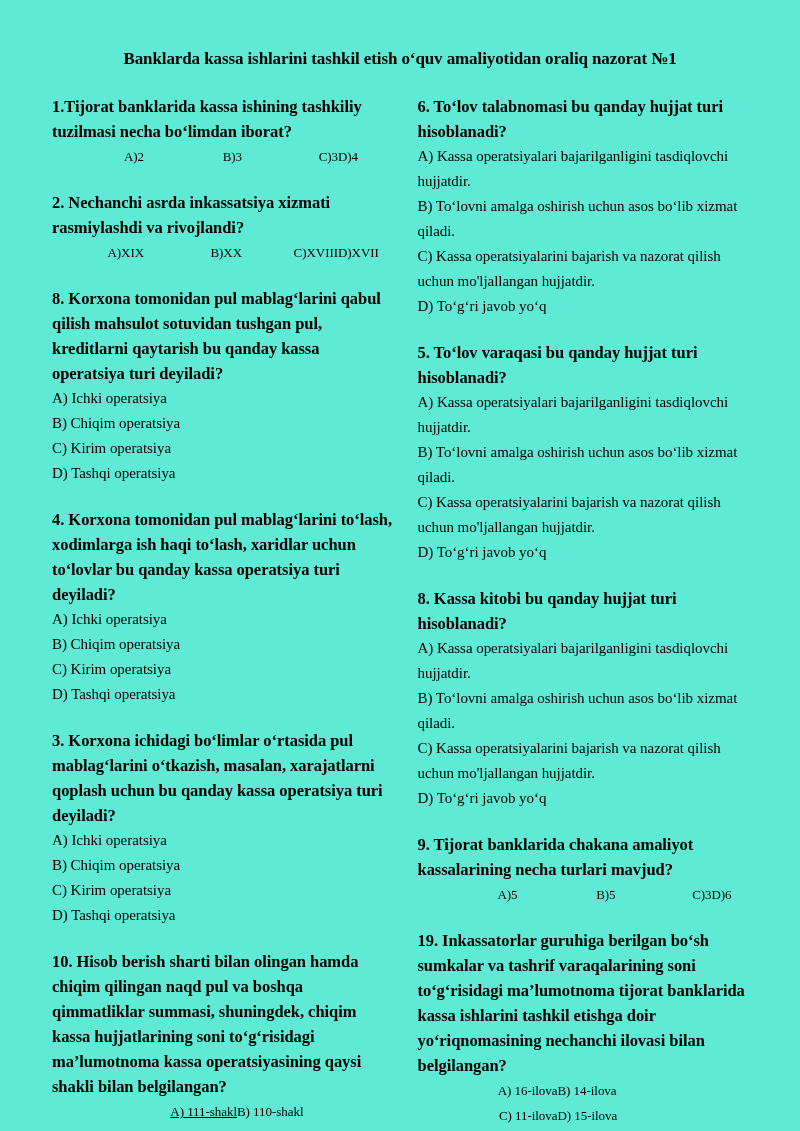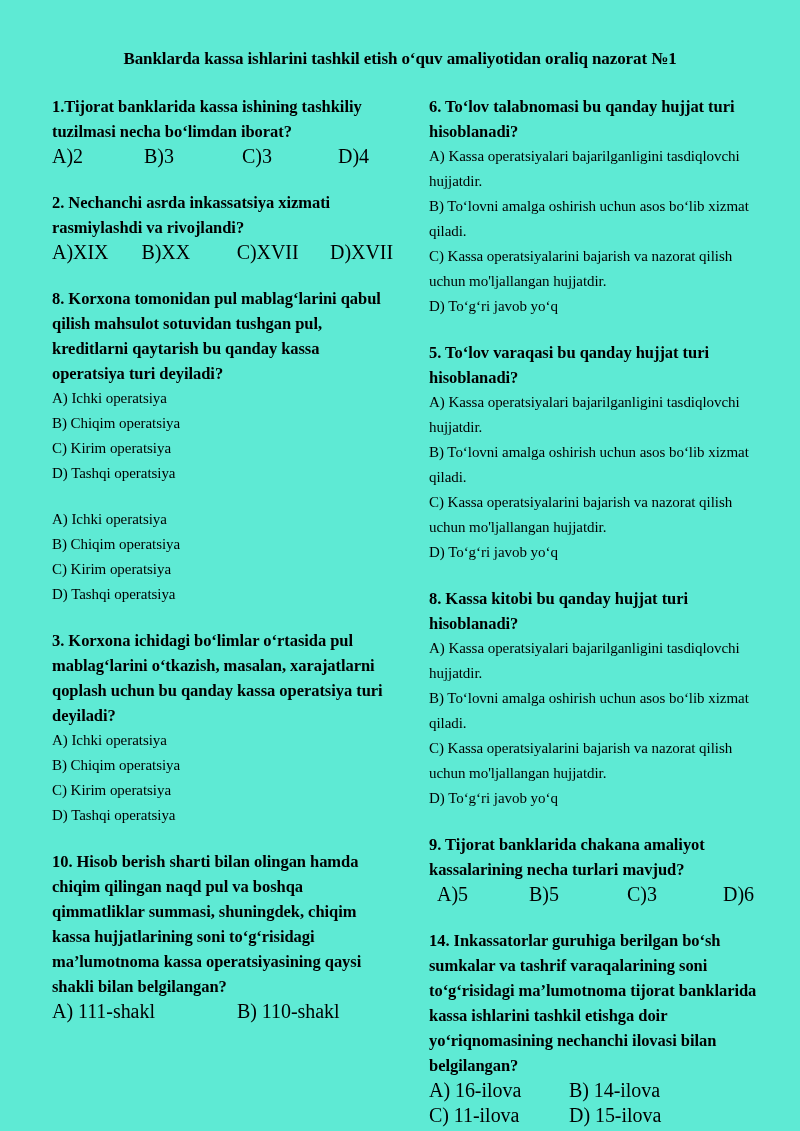--- a/index.html
+++ b/index.html
@@ -34,7 +34,7 @@
     left: 52px;
     width: 706px;
     display: flex;
-    gap: 36px;
+    gap: 25px;
     align-items: flex-start;
   }
   .col {

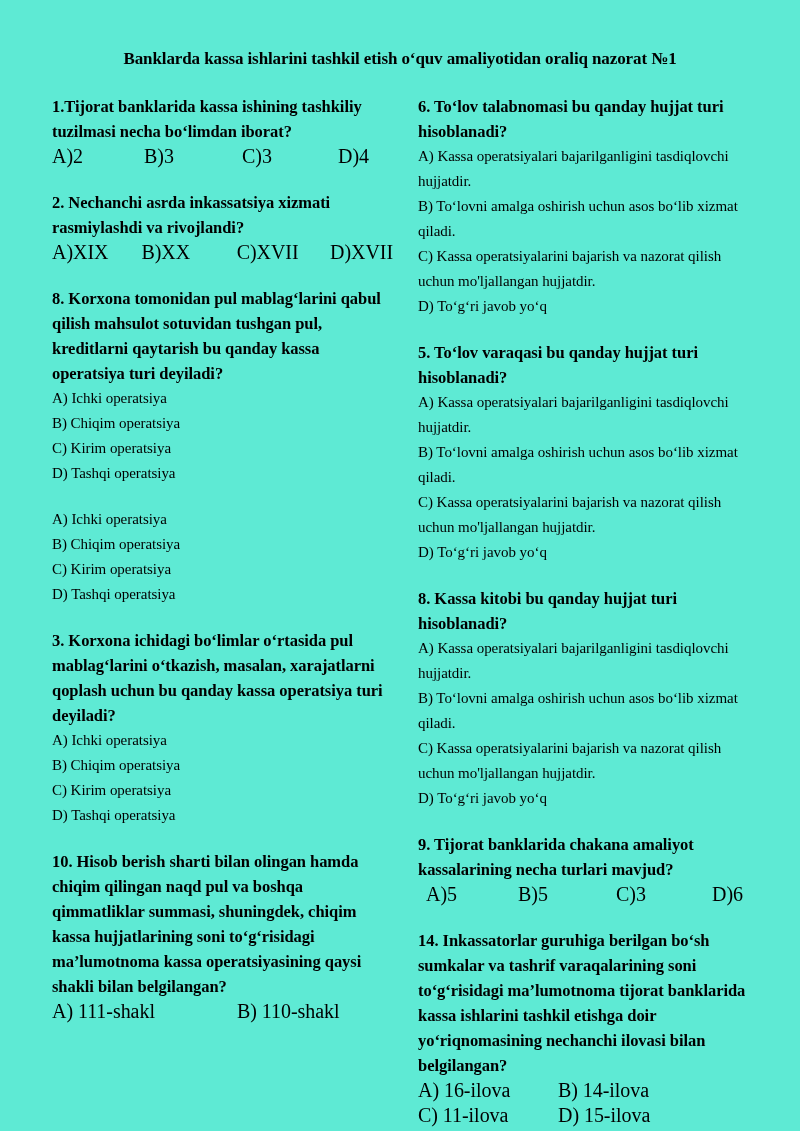--- a/index.html
+++ b/index.html
@@ -67,12 +67,13 @@
     letter-spacing: -0.05px;
   }
   .opt-row {
-    font-size: 20px;
+    font-size: 13px;
     font-weight: normal;
     line-height: 25px;
     margin: 0;
     display: flex;
     letter-spacing: -0.05px;
+    text-align: right;
   }
   .opt-row > span {
     display: inline-block;

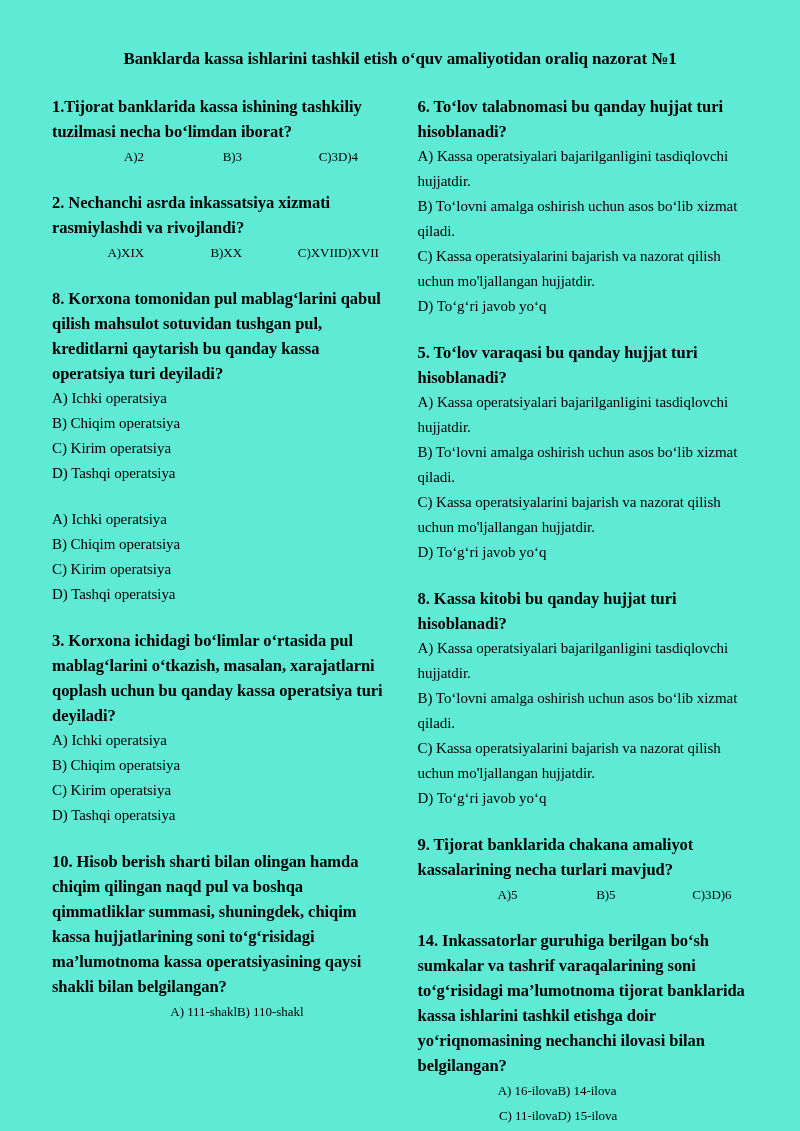--- a/index.html
+++ b/index.html
@@ -113,7 +113,7 @@
           <p class="opt-row opts-inline-4">
             <span>A)XIX</span>
             <span>B)XX</span>
-            <span>C)XVII</span>
+            <span>C)XVIII</span>
             <span>D)XVII</span>
           </p>
         </div>

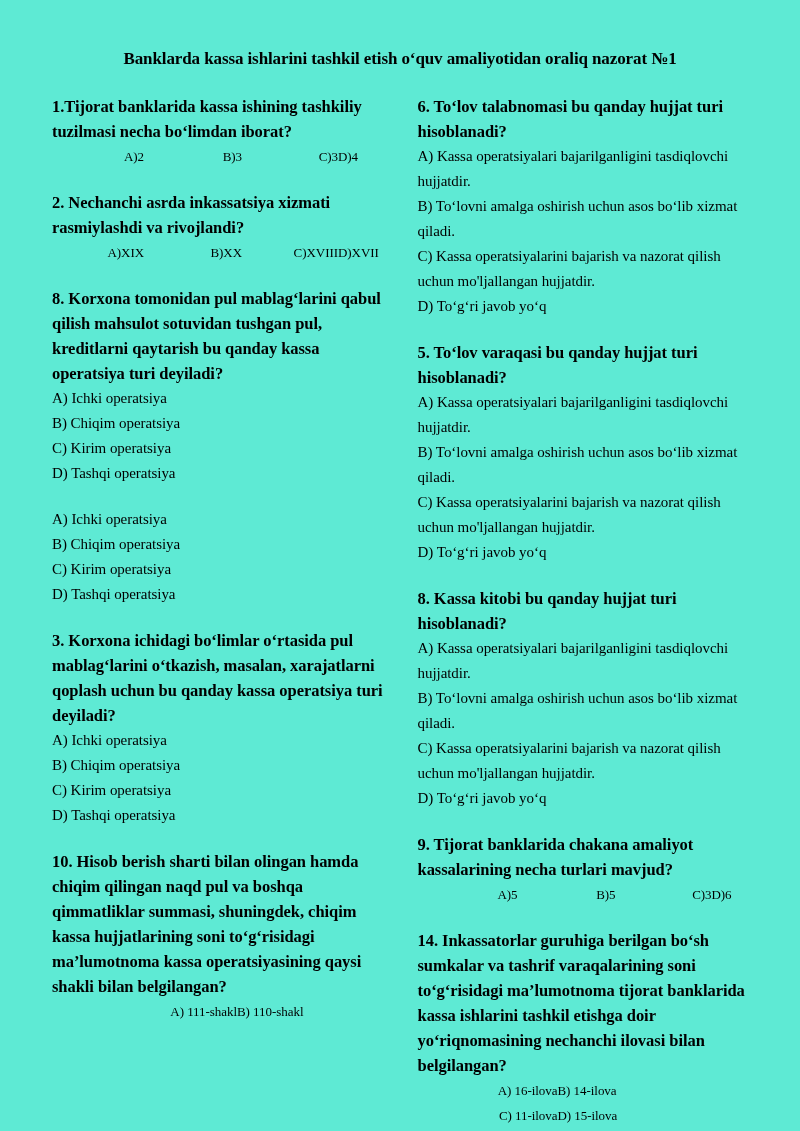--- a/index.html
+++ b/index.html
@@ -125,6 +125,7 @@
           <p class="opt" style="white-space: normal;">D) Tashqi operatsiya</p>
         </div>
         <div class="qblock">
+          <p class="q-stem">4. Korxona tomonidan pul mablag‘larini to‘lash, xodimlarga ish haqi to‘lash, xaridlar uchun to‘lovlar bu qanday kassa operatsiya turi deyiladi?</p>
           <p class="opt" style="white-space: normal;">A) Ichki operatsiya</p>
           <p class="opt" style="white-space: normal;">B) Chiqim operatsiya</p>
           <p class="opt" style="white-space: normal;">C) Kirim operatsiya</p>

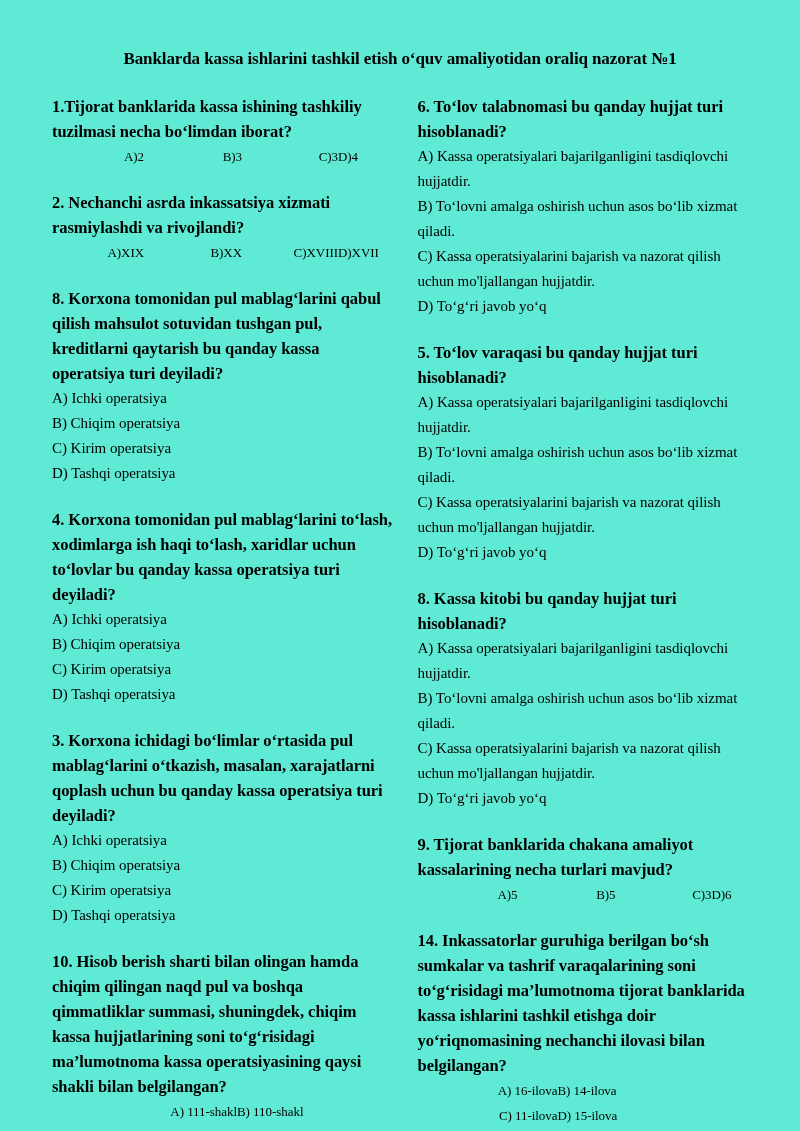--- a/index.html
+++ b/index.html
@@ -178,7 +178,7 @@
           </p>
         </div>
         <div class="qblock">
-          <p class="q-stem">14. Inkassatorlar guruhiga berilgan bo‘sh sumkalar va tashrif varaqalarining soni to‘g‘risidagi ma’lumotnoma tijorat banklarida kassa ishlarini tashkil etishga doir yo‘riqnomasining nechanchi ilovasi bilan belgilangan?</p>
+          <p class="q-stem">19. Inkassatorlar guruhiga berilgan bo‘sh sumkalar va tashrif varaqalarining soni to‘g‘risidagi ma’lumotnoma tijorat banklarida kassa ishlarini tashkil etishga doir yo‘riqnomasining nechanchi ilovasi bilan belgilangan?</p>
           <p class="opt-row opts-inline-2b">
             <span>A) 16-ilova</span>
             <span>B) 14-ilova</span>

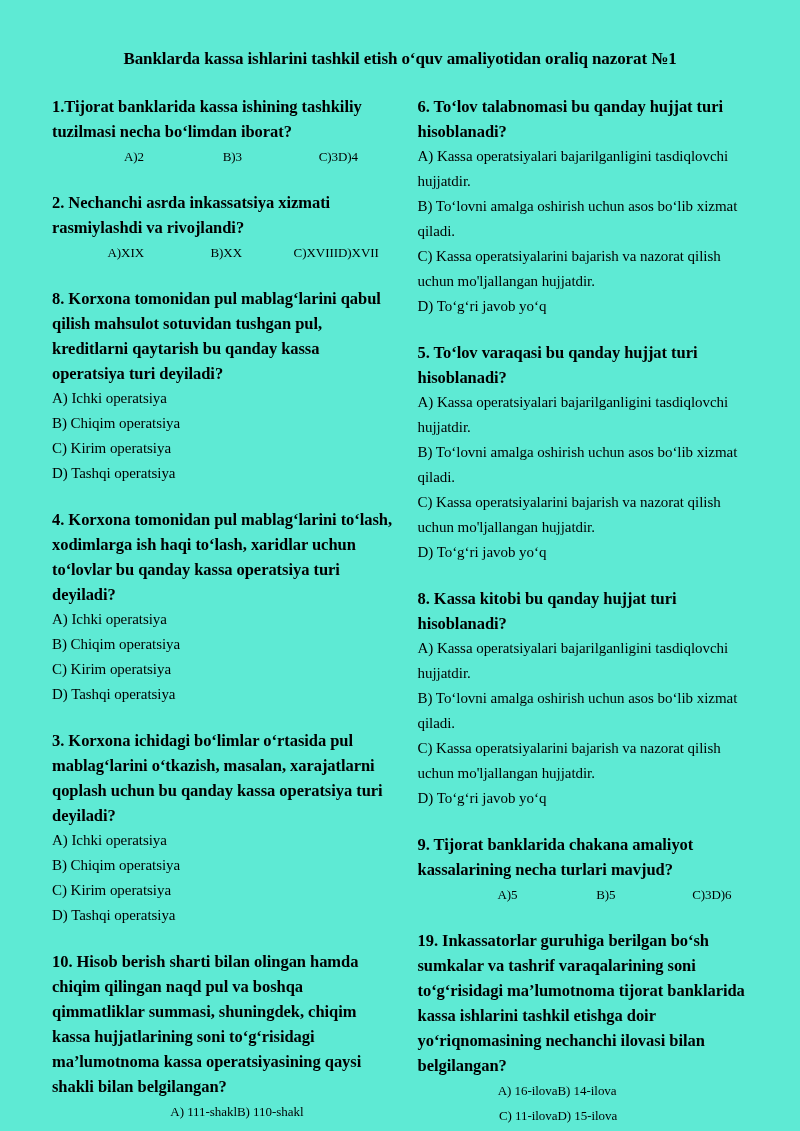--- a/index.html
+++ b/index.html
@@ -85,7 +85,7 @@
   .opts-inline-4 > span:nth-child(4) { width: auto; }
   .opts-inline-4.indent { padding-left: 8px; }
   
-  .opts-inline-2 > span:nth-child(1) { width: 185px; }
+  .opts-inline-2 > span:nth-child(1) { width: 185px; text-decoration: underline; }
   .opts-inline-2 > span:nth-child(2) { width: auto; }
   .opts-inline-2b > span:nth-child(1) { width: 140px; }
   .opts-inline-2b > span:nth-child(2) { width: auto; }

